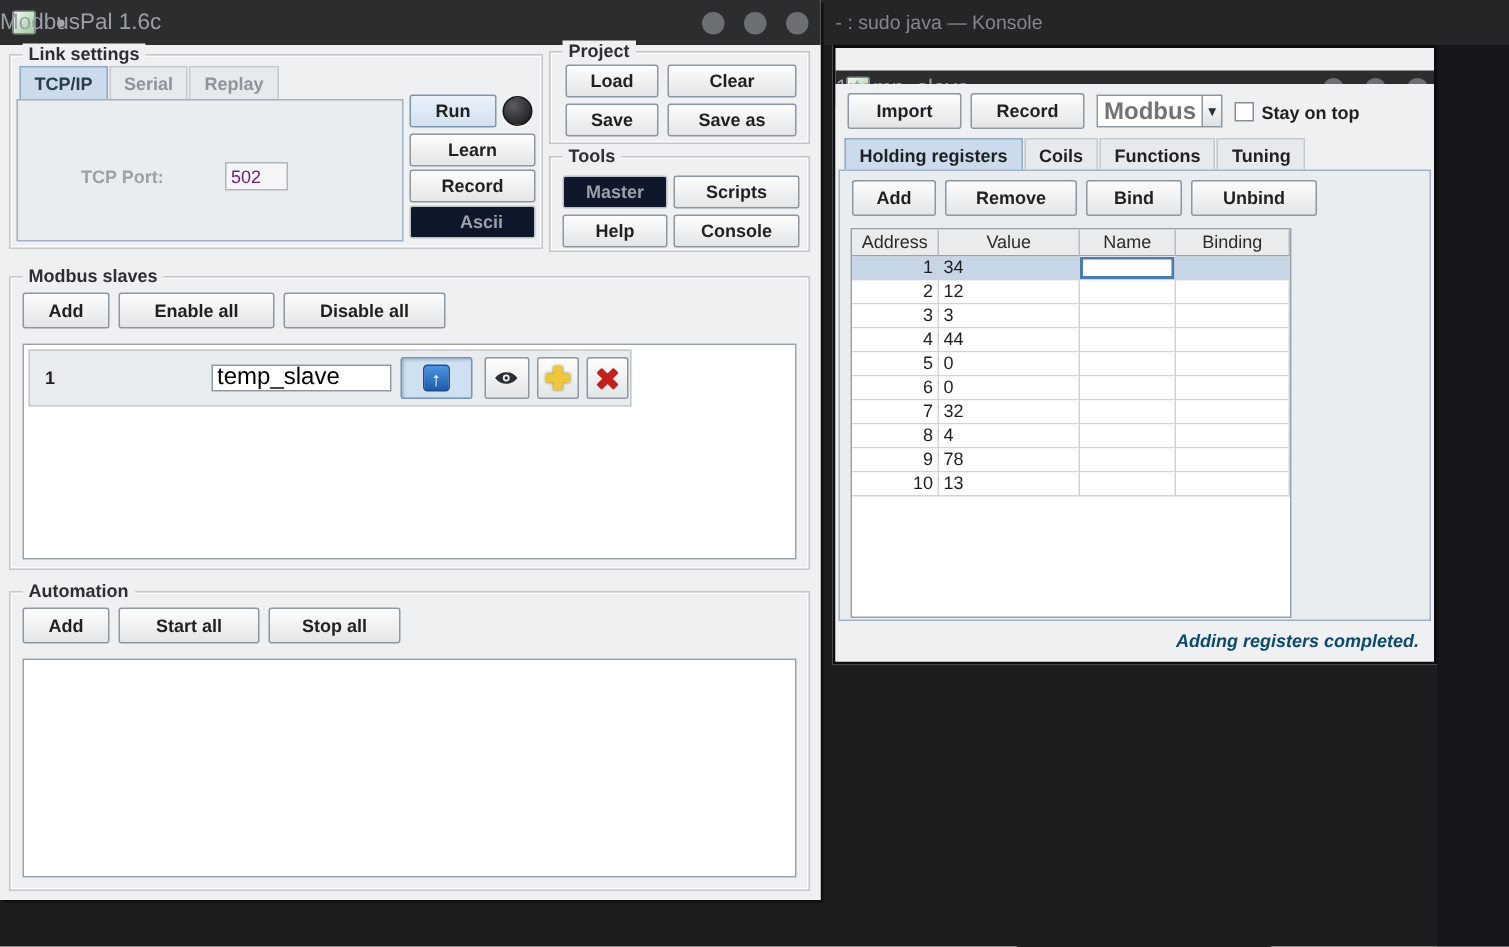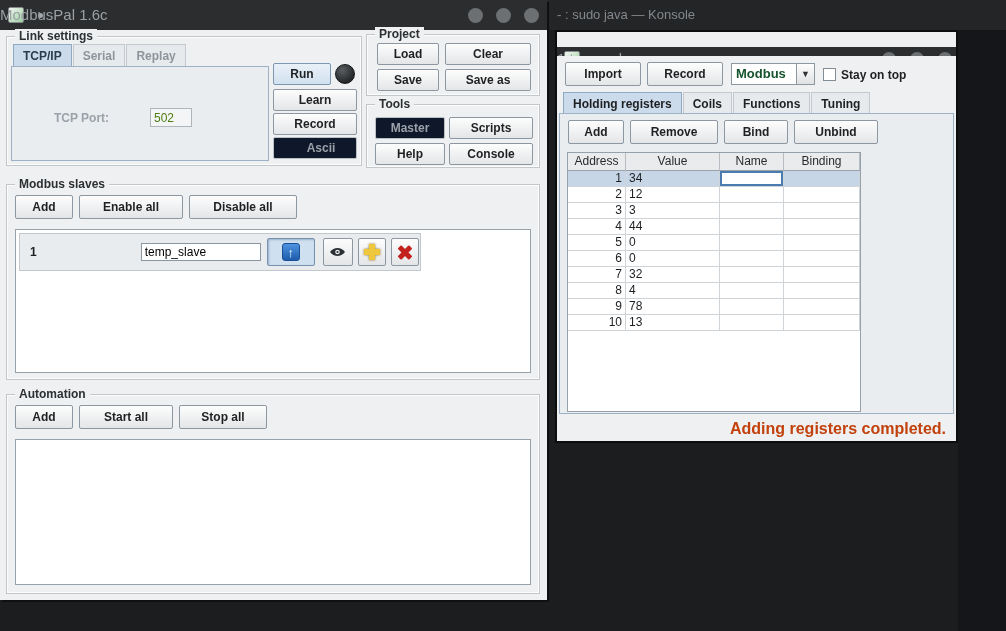--- a/index.html
+++ b/index.html
@@ -85,7 +85,7 @@
   .x-ico::after  { transform:rotate(-45deg); }
 
   .combo { position:absolute; display:flex; background:#fff; border:1px solid #8c97a1; }
-  .combo-text { flex:1; font-size:13px; font-weight:bold; padding:2px 4px; color:#14532d; }
+  .combo-text { flex:1; font-size:16px; font-weight:bold; padding:2px 4px; color:#737373; }
   .combo-btn { width:18px; background:linear-gradient(#fdfdfd,#dfe2e4); border-left:1px solid #8c97a1;
     display:flex; align-items:center; justify-content:center; font-size:9px; color:#2c3033; }
   .checkbox { position:absolute; width:13px; height:13px; background:#fff; border:1px solid #858d94; }

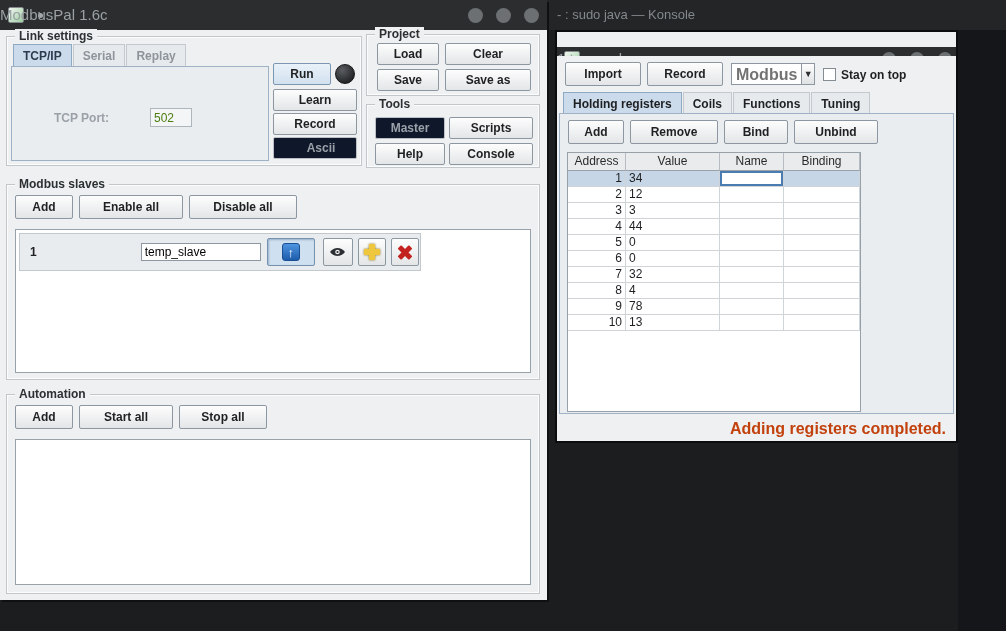--- a/index.html
+++ b/index.html
@@ -58,7 +58,7 @@
 
   .textfield { position:absolute; background:#fff; border:1px solid #8c97a1; font-size:12px;
     padding:0 3px; font-family:inherit; color:#1d1f21; }
-  .tf-dis { color:#4d7c0f; background:#f3f5f6; border-color:#aeb6bc; }
+  .tf-dis { color:#701a75; background:#f3f5f6; border-color:#aeb6bc; }
 
   .led { position:absolute; width:20px; height:20px; border-radius:50%;
     background:radial-gradient(circle at 35% 30%, #595d61, #232527 75%); border:1px solid #141617; }

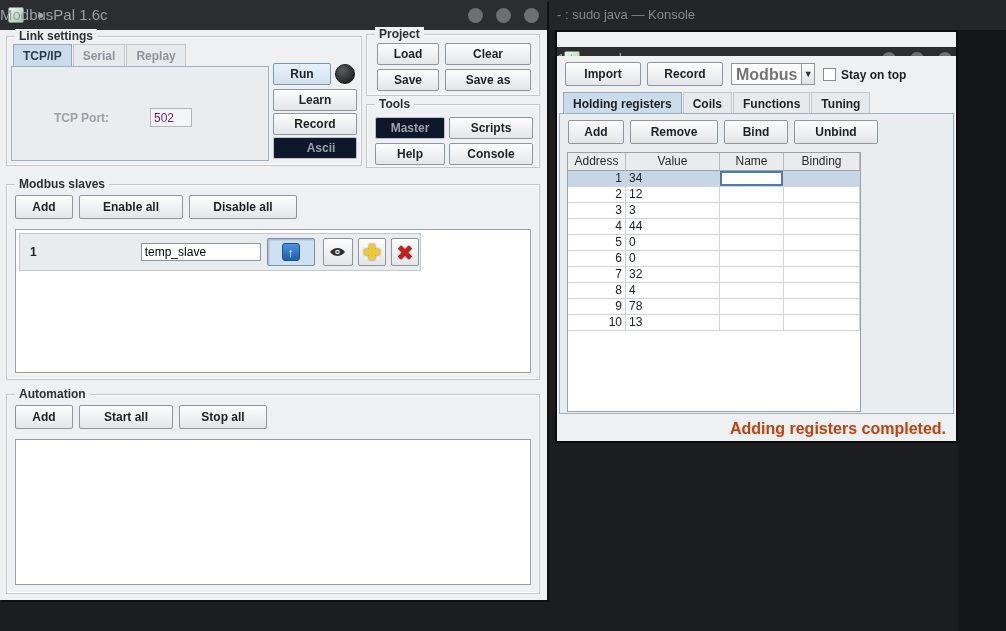--- a/index.html
+++ b/index.html
@@ -67,7 +67,7 @@
     background:#e9ecee; border:1px solid #c2c8cc; display:flex; align-items:center; }
   .slave-id { font-size:12px; font-weight:bold; margin-left:10px; color:#1e2022; }
   .slave-name { margin-left:104px; width:120px; height:18px; background:#fff;
-    border:1px solid #8c97a1; font-size:12px; padding:0 3px; font-family:inherit; }
+    border:1px solid #8c97a1; font-size:16px; padding:0 3px; font-family:inherit; }
   .icon-btn { height:28px; display:flex; align-items:center; justify-content:center;
     background:linear-gradient(#fdfdfd,#e3e5e7); border:1px solid #8c97a1; border-radius:2px; }
   .icon-btn.pressed { background:#cfe0f0; border-color:#7593b0;

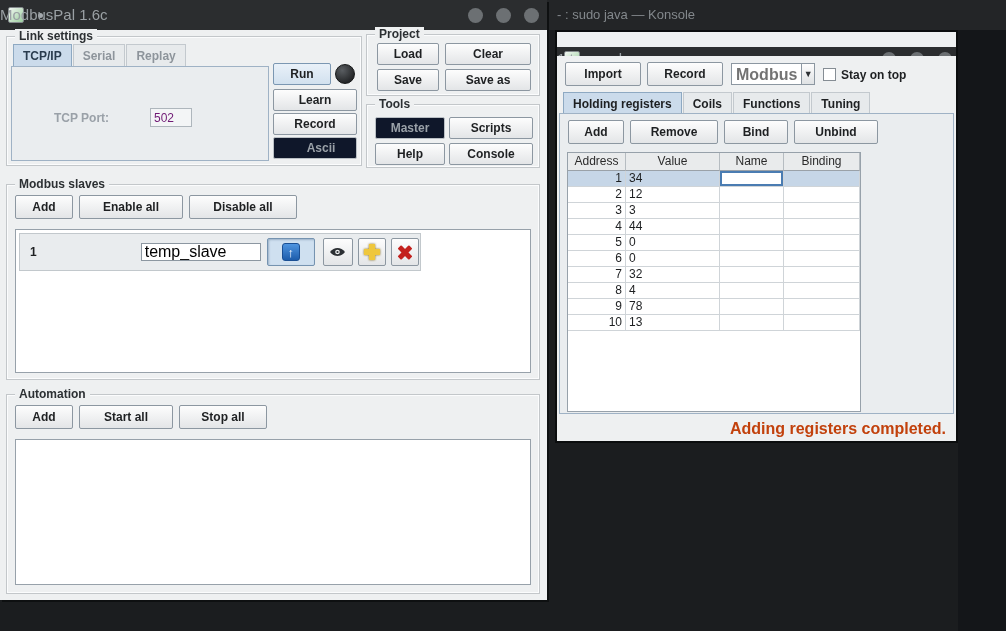--- a/index.html
+++ b/index.html
@@ -104,7 +104,7 @@
   .td.focusc { background:#fff; box-shadow:inset 0 0 0 2px #4a7cb2; }
   .c1{width:58px} .c2{width:94px} .c3{width:64px} .c4{width:76px}
 
-  .status { position:absolute; font-size:16px; font-weight:bold; color:#c2410c; }
+  .status { position:absolute; font-size:12px; font-weight:bold; color:#0c4a6e;font-style:italic; }
   .lbl-dis { position:absolute; font-size:12px; font-weight:bold; color:#9aa1a8; }
 </style>
 </head>

